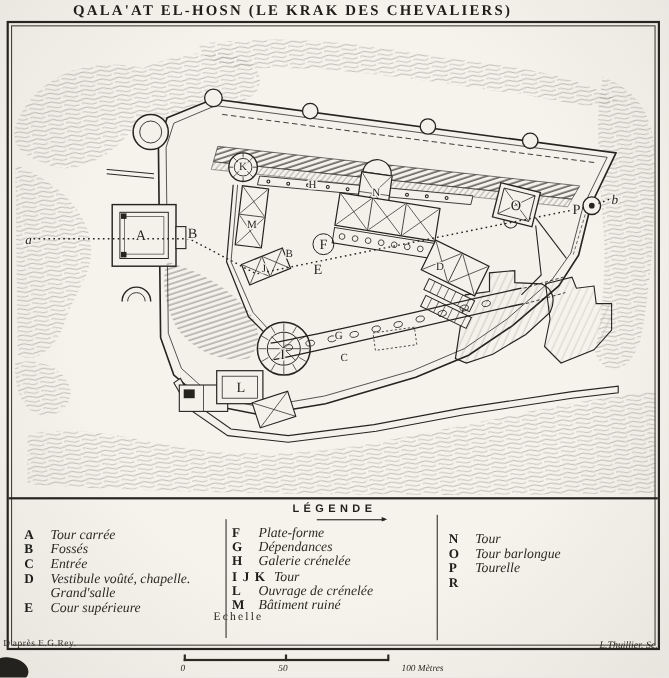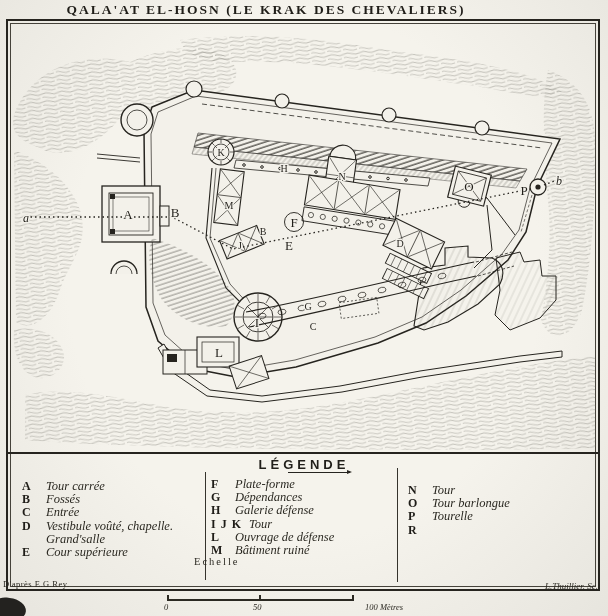--- a/index.html
+++ b/index.html
@@ -38,7 +38,7 @@
   .legend-title{
     position:absolute;top:3px;left:0;right:0;text-align:center;
     font-family:"Liberation Sans",sans-serif;font-weight:bold;
-    font-size:13px;letter-spacing:4px;color:#211f1a;
+    font-size:10px;letter-spacing:4px;color:#211f1a;
   }
   .legend-flourish{position:absolute;top:18px;left:280px;width:62px;height:1px;background:#26241f;}
   .legend-flourish:after{

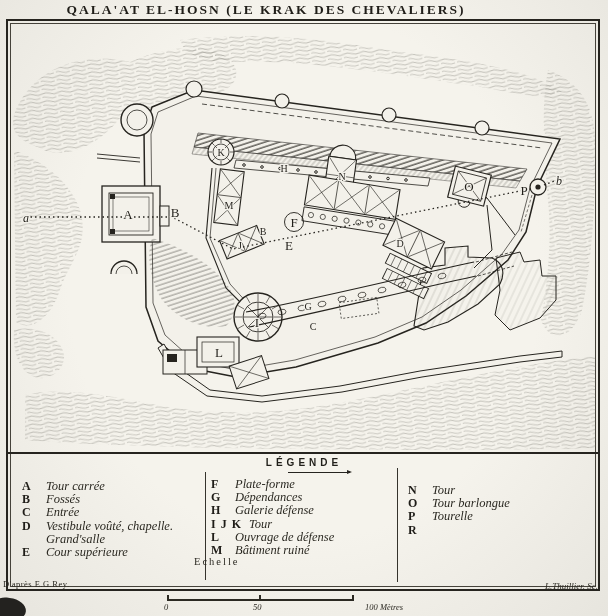--- a/index.html
+++ b/index.html
@@ -338,7 +338,7 @@
       </div>
       <div class="lrow">
         <span class="lkey">H</span>
-        <span class="llab">Galerie défense</span>
+        <span class="llab">Galerie crénelée</span>
       </div>
       <div class="lrow">
         <span class="lkey">I J K</span>

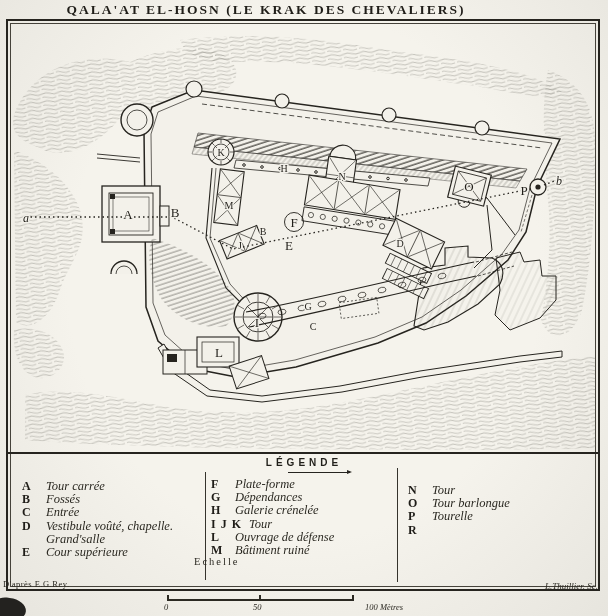--- a/index.html
+++ b/index.html
@@ -346,7 +346,7 @@
       </div>
       <div class="lrow">
         <span class="lkey">L</span>
-        <span class="llab">Ouvrage de défense</span>
+        <span class="llab">Ouvrage de crénelée</span>
       </div>
       <div class="lrow">
         <span class="lkey">M</span>

